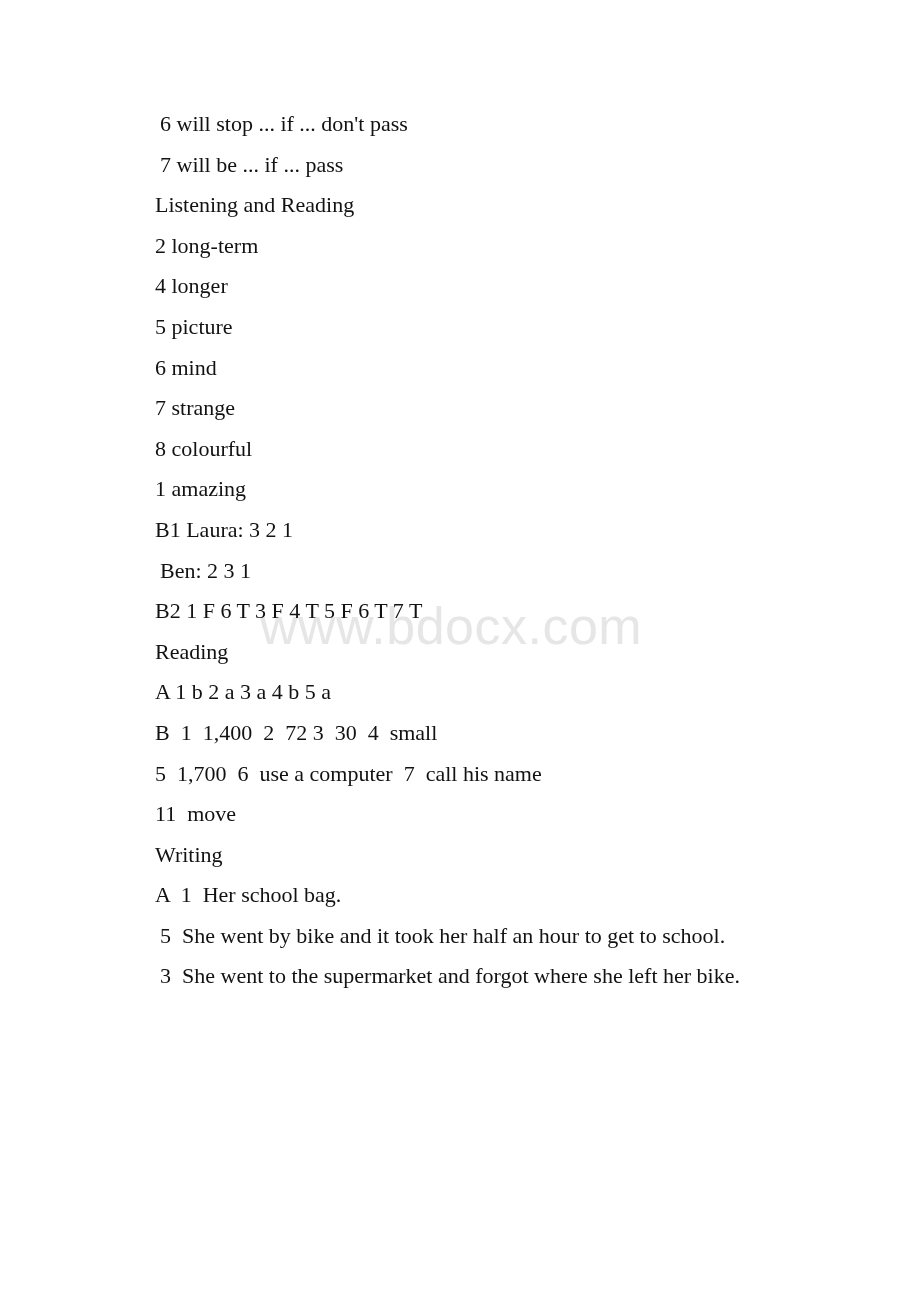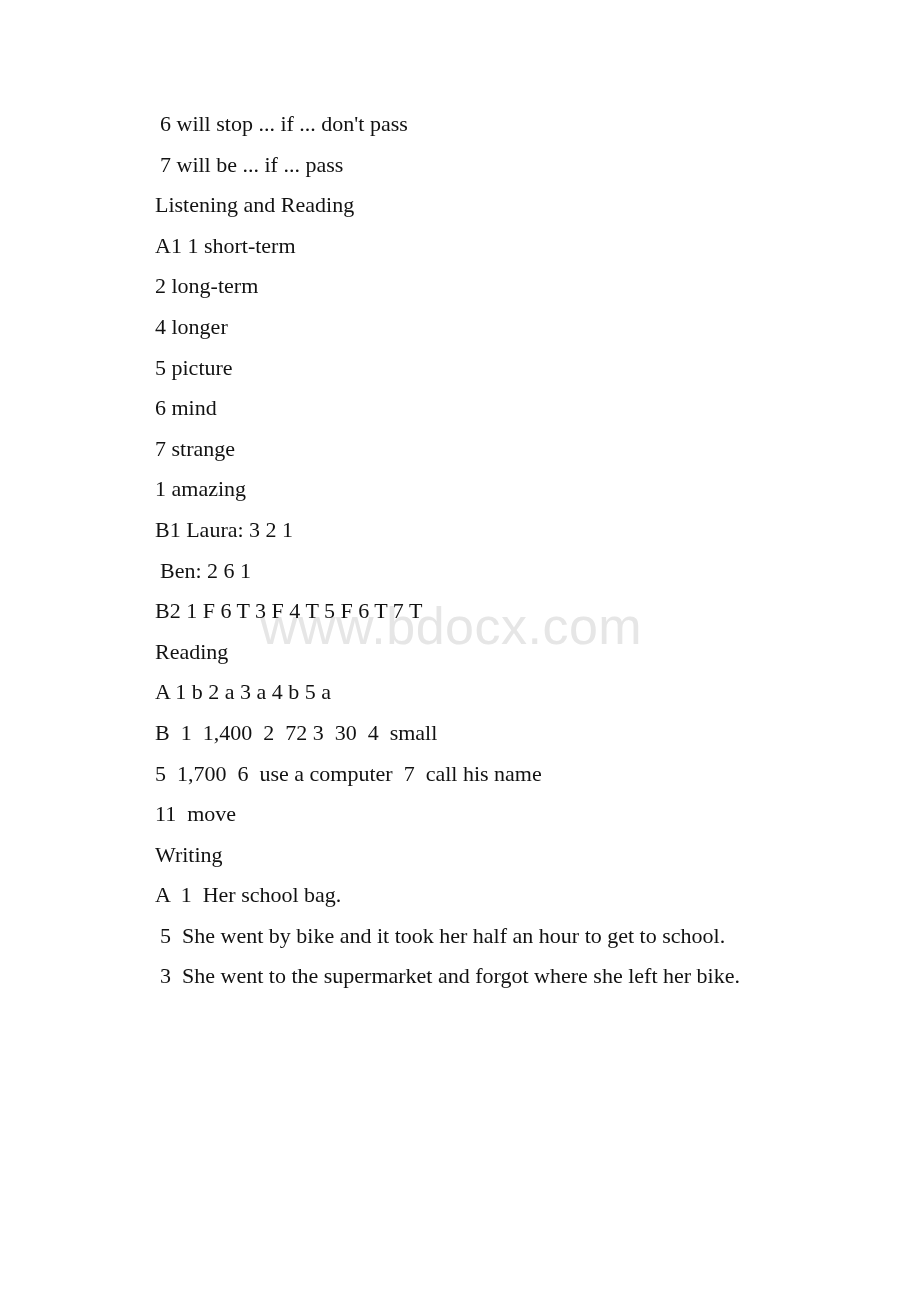--- a/index.html
+++ b/index.html
@@ -79,7 +79,6 @@
   <div class="line indent">6 will stop ... if ... don't pass</div>
       <div class="line indent">7 will be ... if ... pass</div>
       <div class="line">Listening and Reading</div>
-      <div class="line">A1 1 short-term</div>
       <div class="line">2 long-term</div>
       <div class="line">4 longer</div>
       <div class="line">5 picture</div>

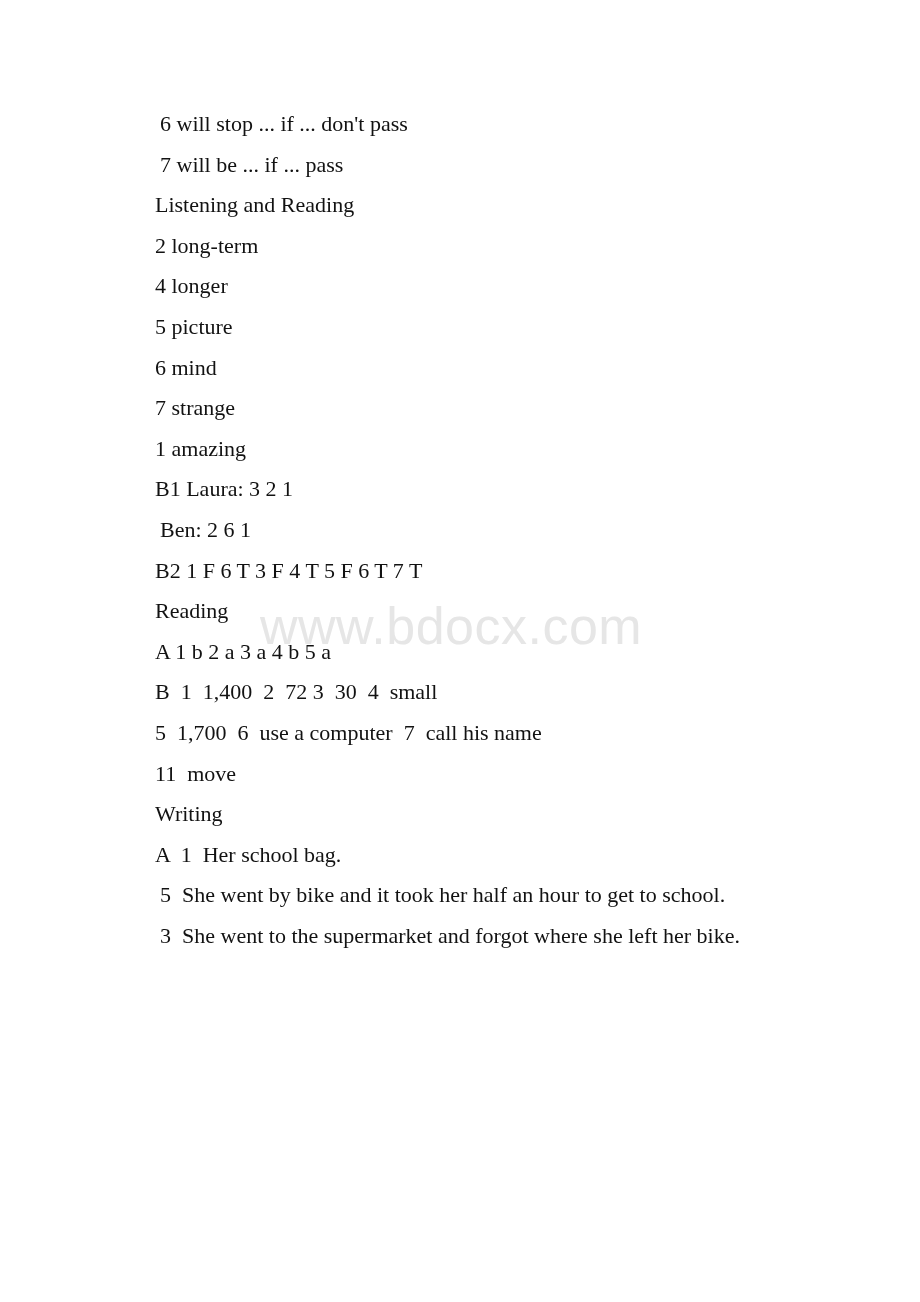--- a/index.html
+++ b/index.html
@@ -84,6 +84,7 @@
       <div class="line">5 picture</div>
       <div class="line">6 mind</div>
       <div class="line">7 strange</div>
+      <div class="line">8 colourful</div>
       <div class="line">1 amazing</div>
       <div class="line">B1 Laura: 3 2 1</div>
       <div class="line indent">Ben: 2 6 1</div>

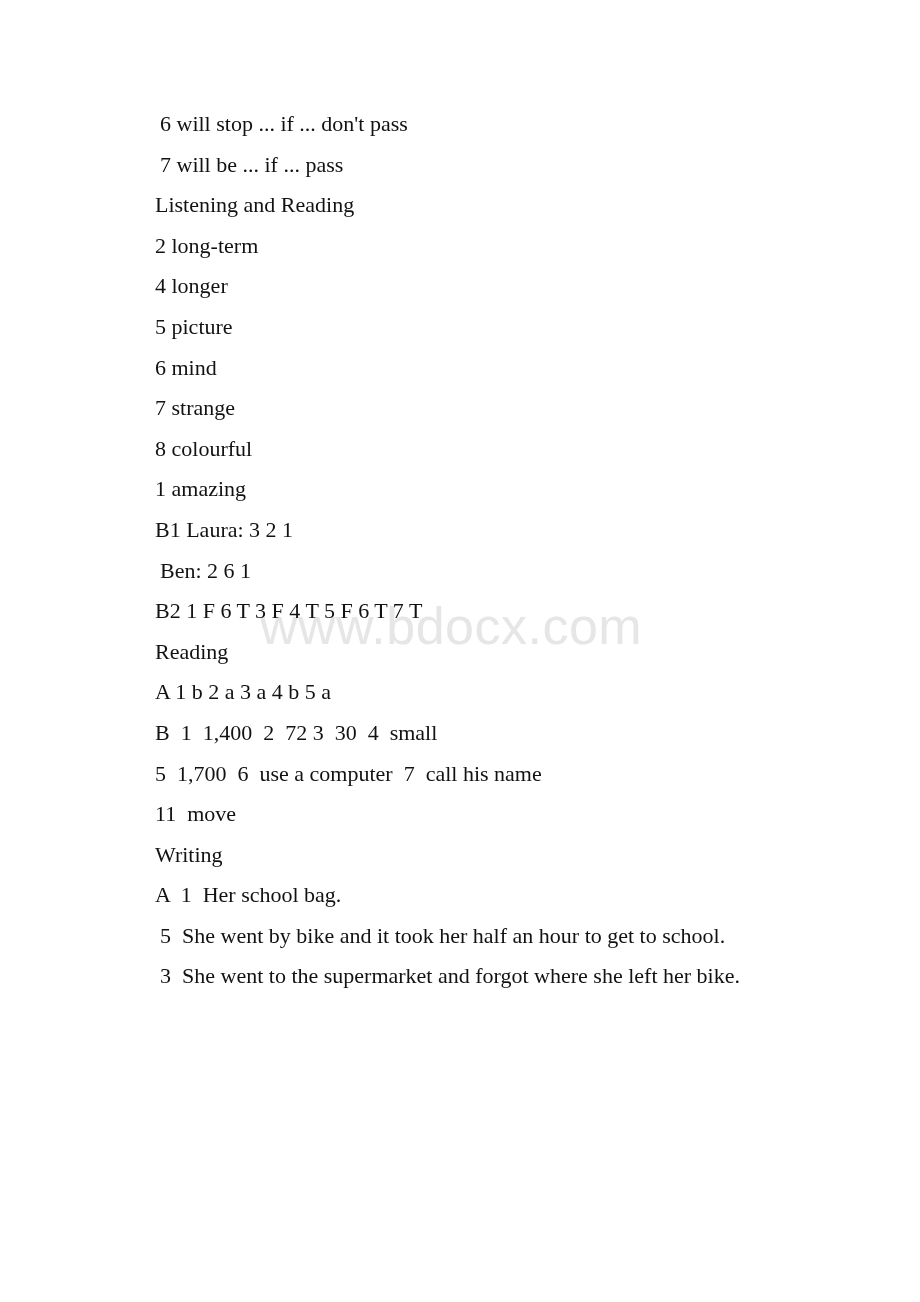--- a/index.html
+++ b/index.html
@@ -87,7 +87,7 @@
       <div class="line">8 colourful</div>
       <div class="line">1 amazing</div>
       <div class="line">B1 Laura: 3 2 1</div>
-      <div class="line indent">Ben: 2 6 1</div>
+      <div class="line indent">Ben: 2 3 1</div>
       <div class="line">B2 1 F 6 T 3 F 4 T 5 F 6 T 7 T</div>
       <div class="line">Reading</div>
       <div class="line">A 1 b 2 a 3 a 4 b 5 a</div>

